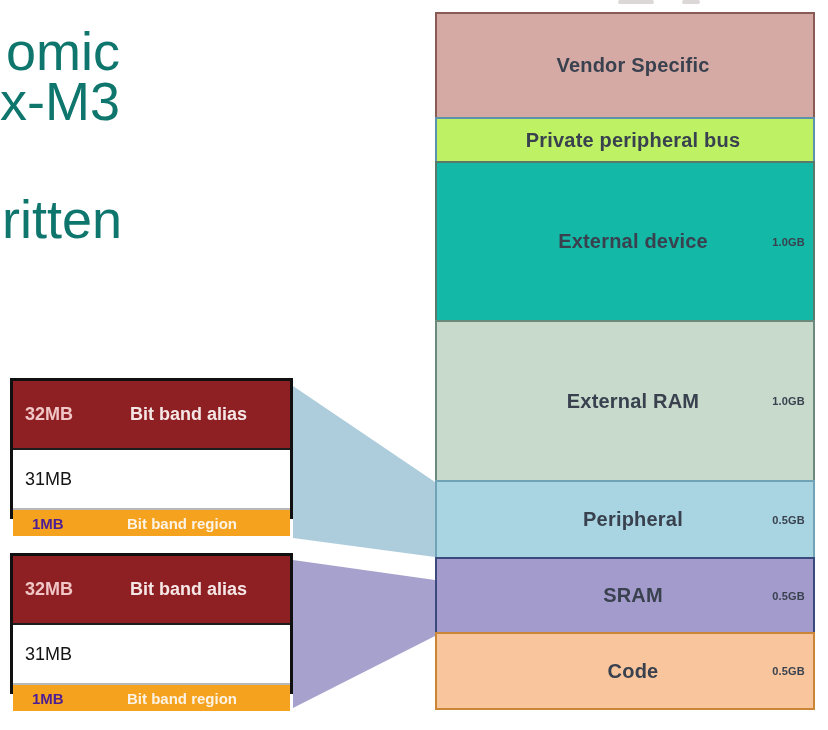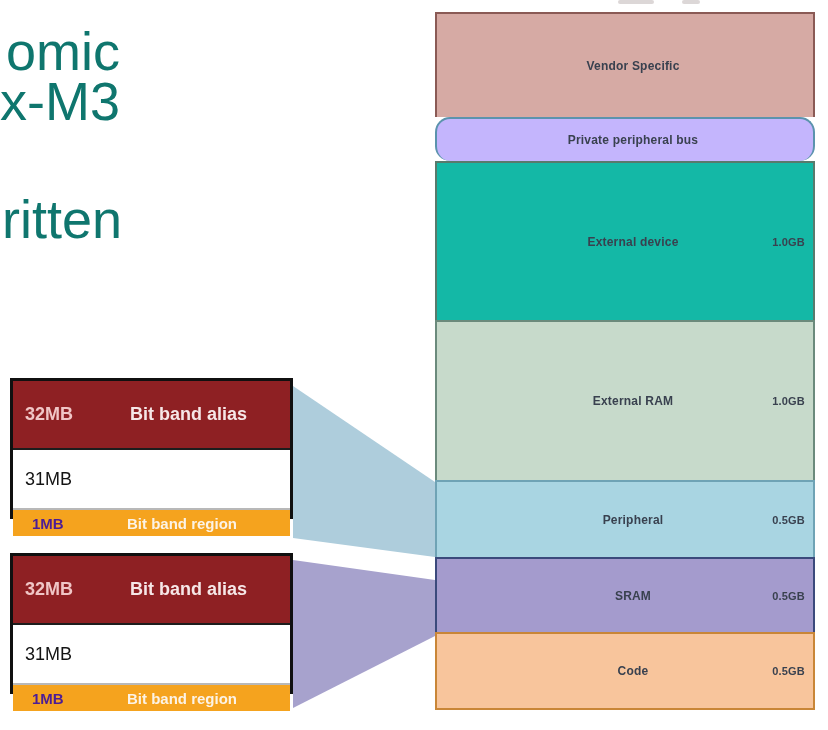--- a/index.html
+++ b/index.html
@@ -39,7 +39,7 @@
   .sec-h3{height:160px;} .sec-h4{height:77px;} .sec-h5{height:75px;}
   .sec-h6{height:78px;}
   .sec-label{
-    font-weight:bold;font-size:12px;color:#39414f;letter-spacing:.2px;
+    font-weight:bold;font-size:20px;color:#39414f;letter-spacing:.2px;
     transform:translateX(8px);
   }
   .sec-size{

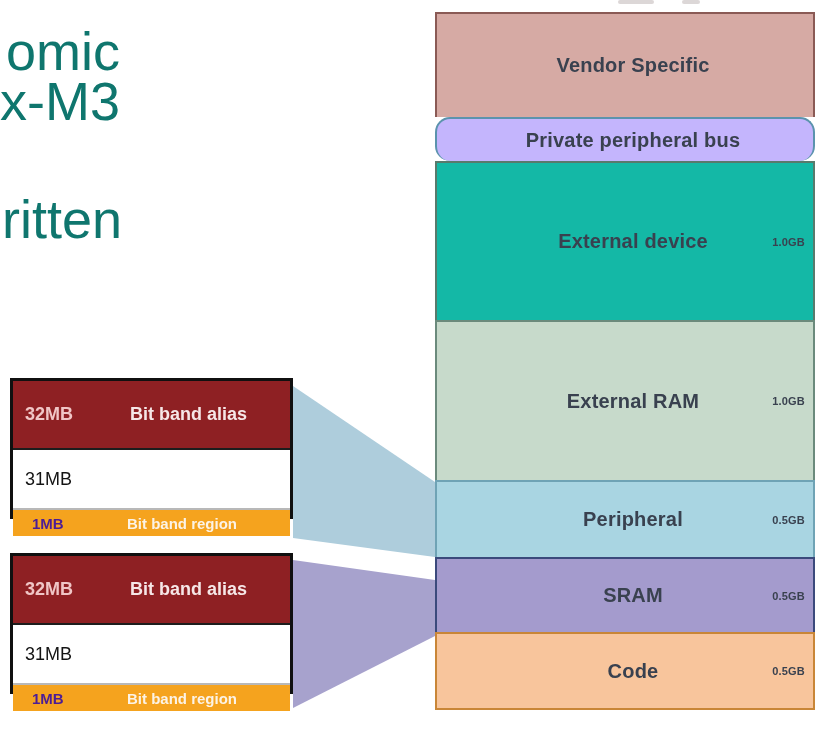--- a/index.html
+++ b/index.html
@@ -89,7 +89,7 @@
       <span class="sec-size"></span>
     </div>
 
-    <div class="sec sec-h1" style="background-color: #c4b5fd; border-color: rgb(91, 147, 173); border-radius: 15px;">
+    <div class="sec sec-h1" style="background-color: #bef264; border-color: rgb(91, 147, 173);">
       <span class="sec-label">Private peripheral bus</span>
       <span class="sec-size"></span>
     </div>

